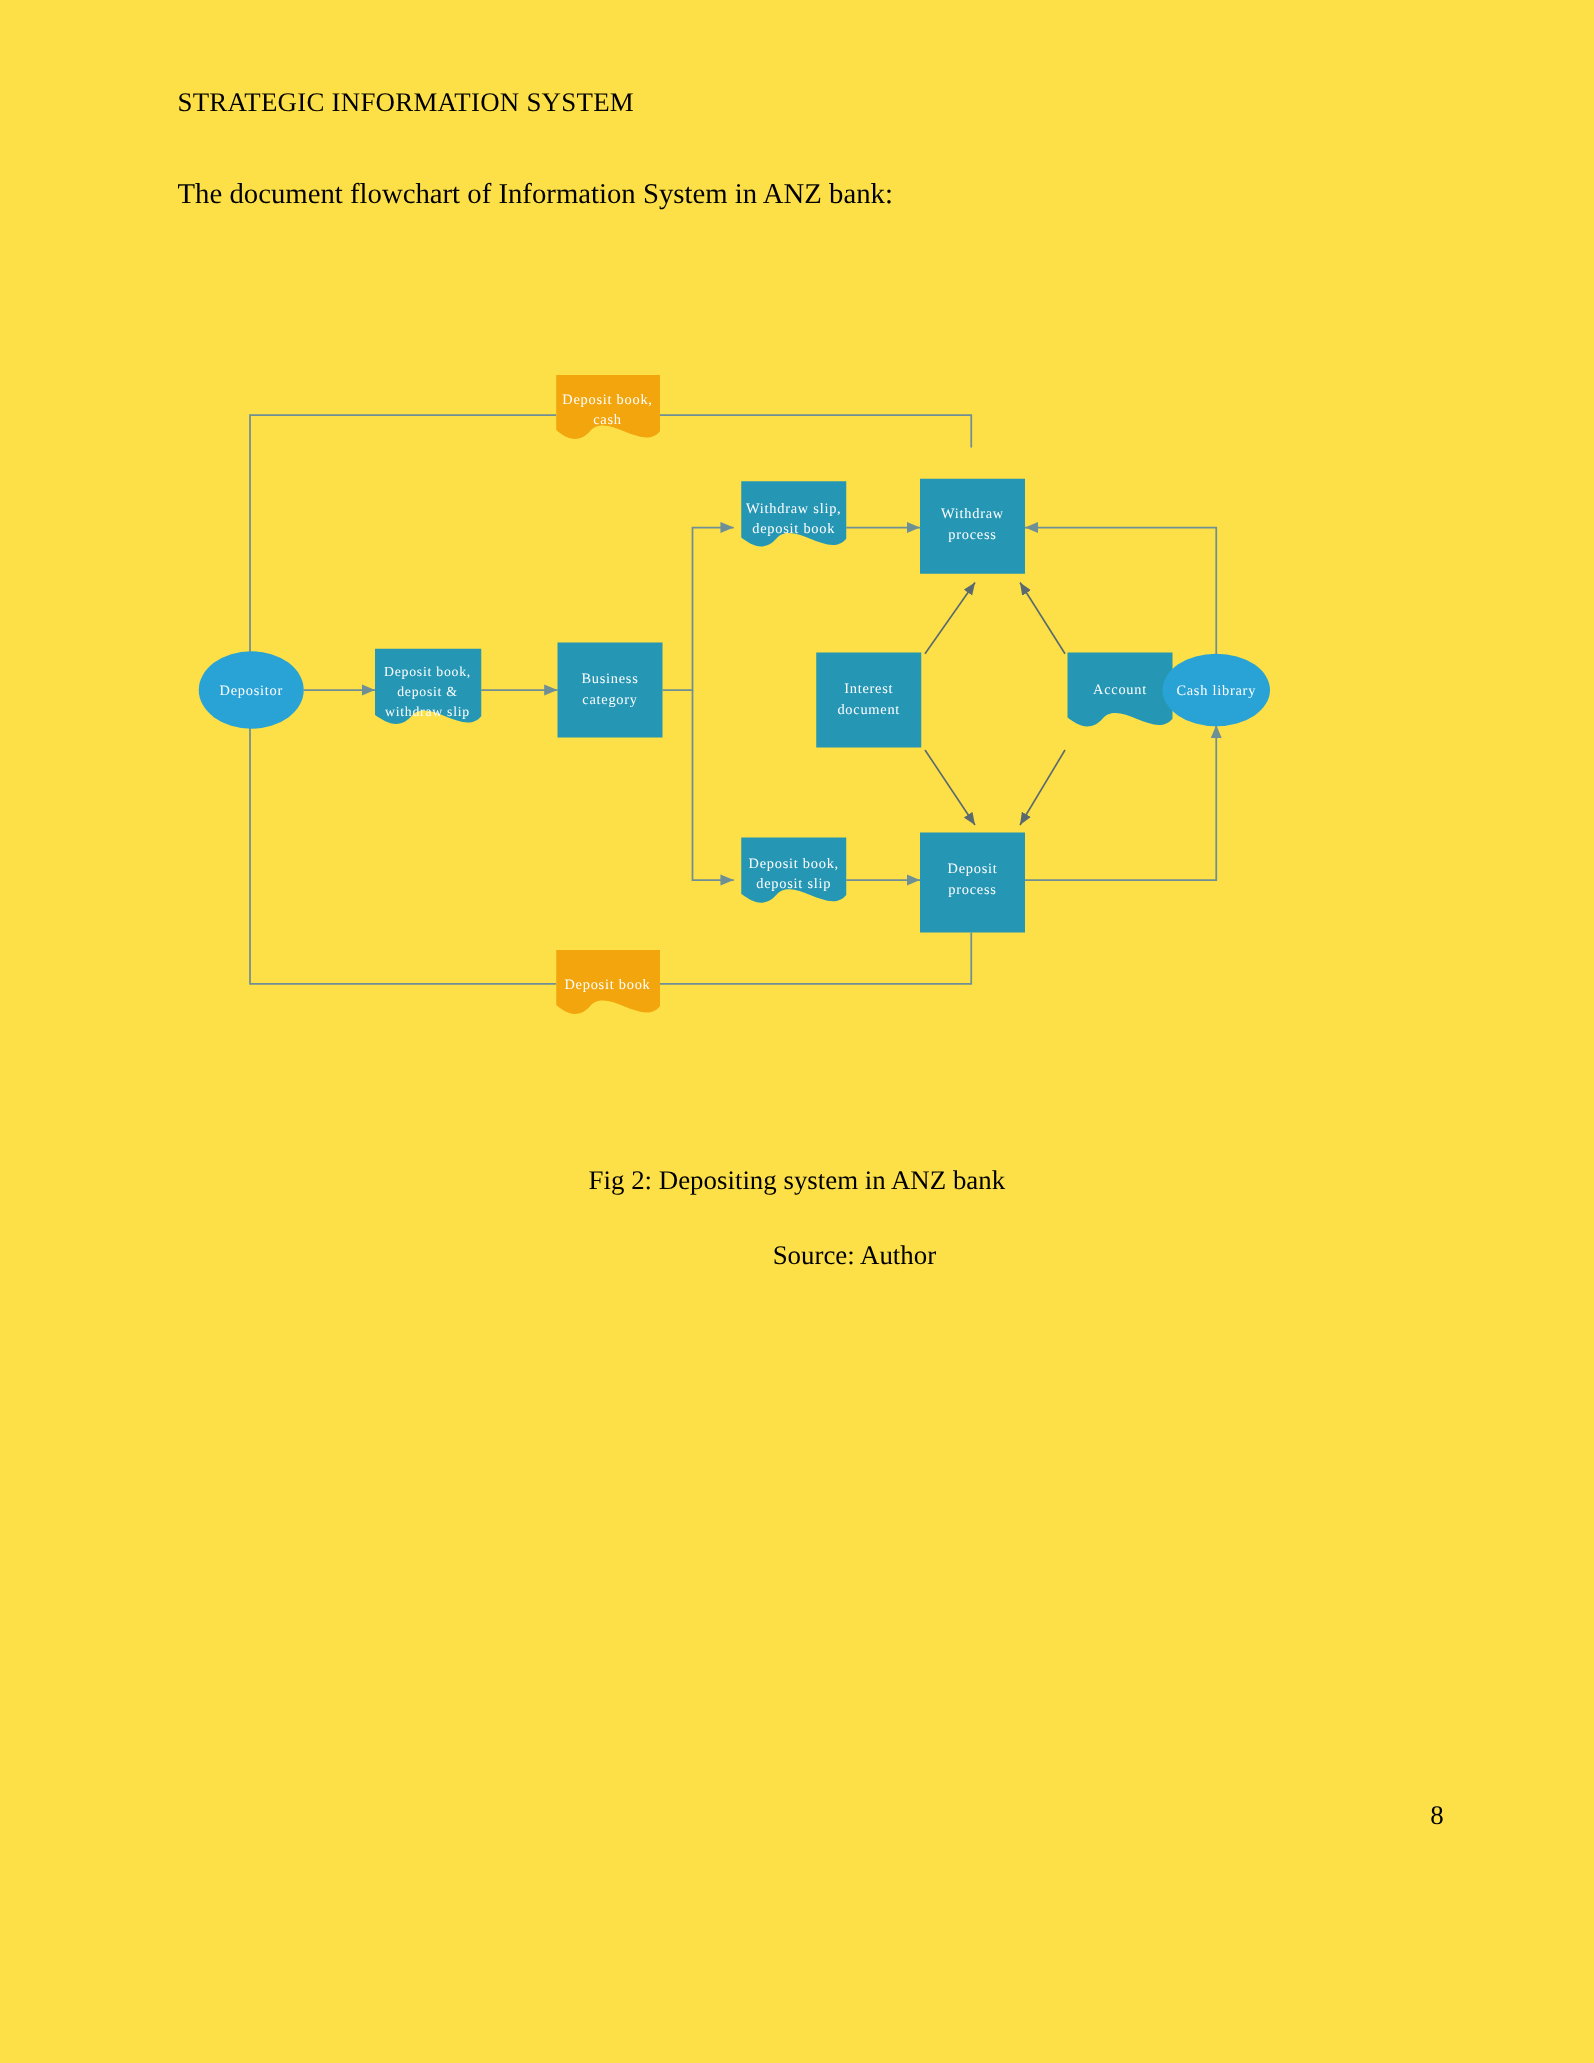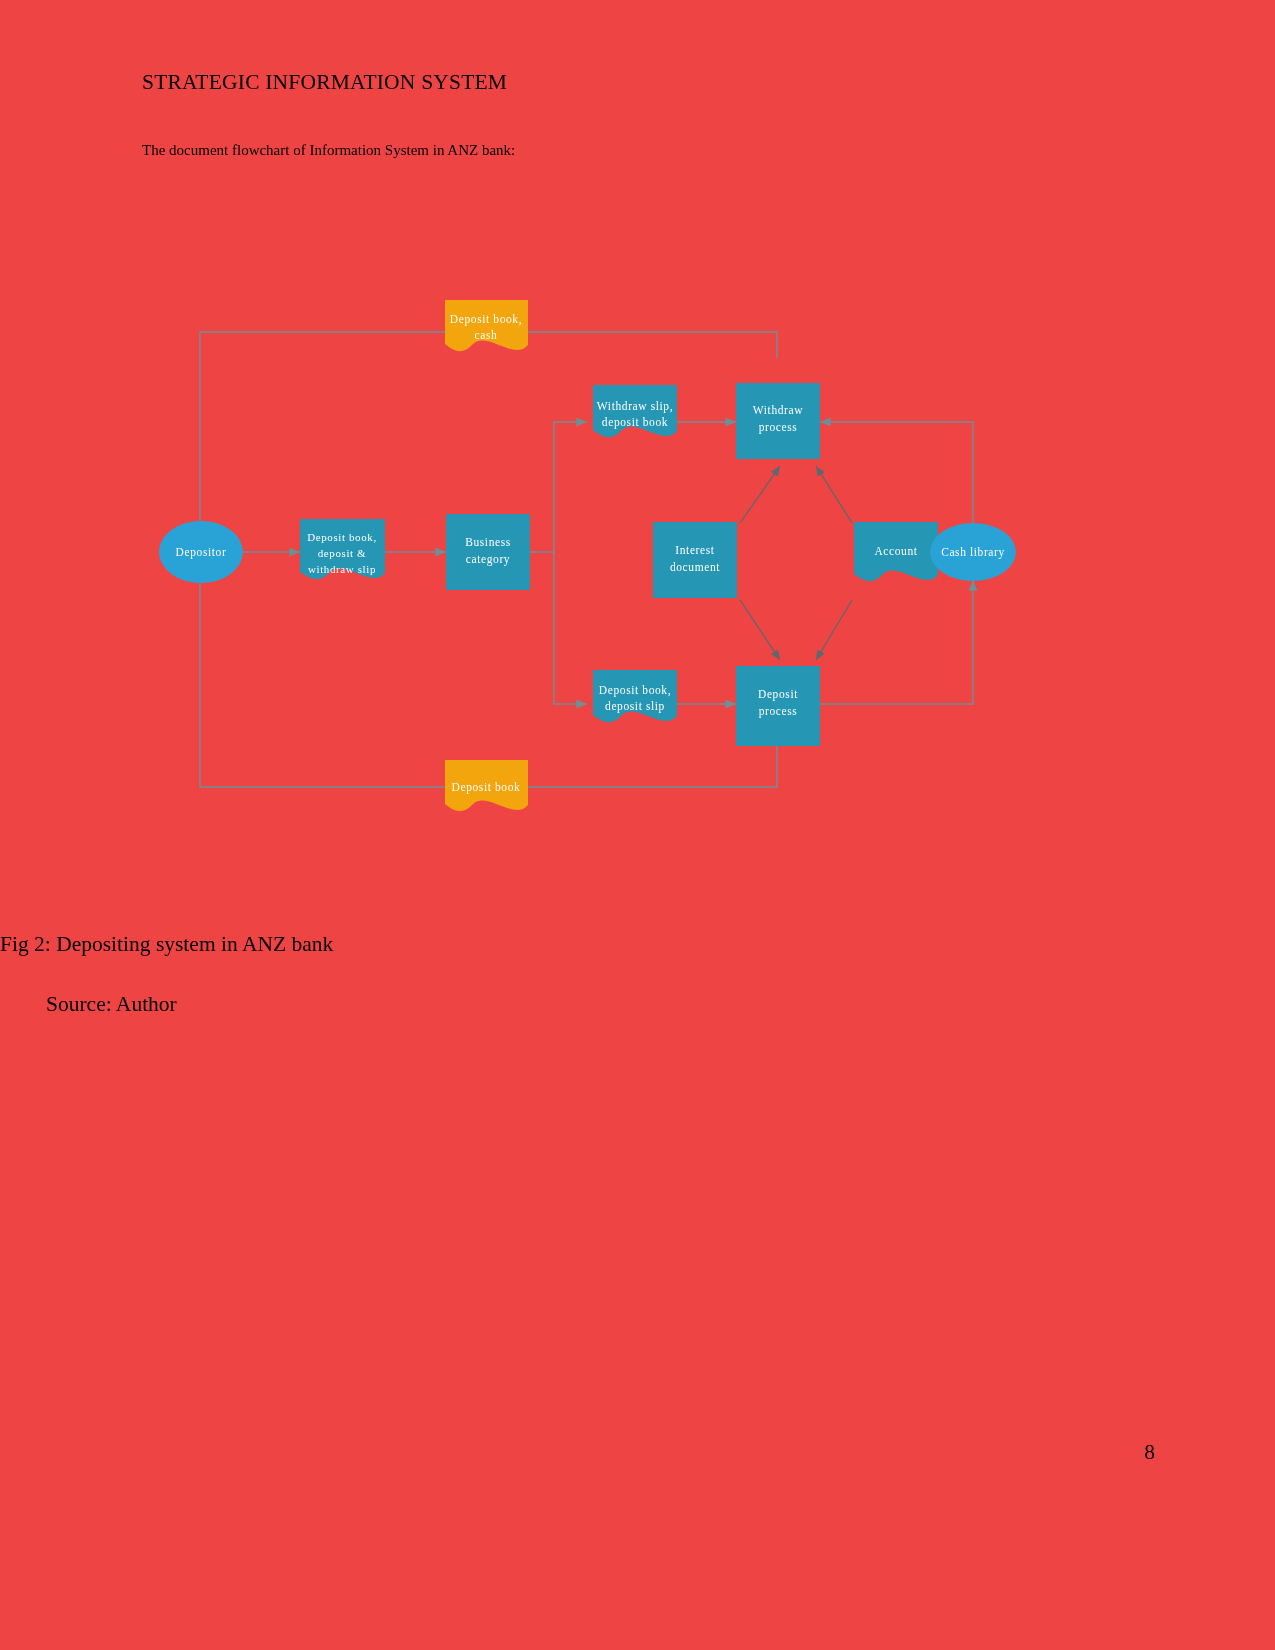--- a/index.html
+++ b/index.html
@@ -18,7 +18,7 @@
   .page {
     position: absolute;
     inset: 0;
-    background: #ef4444;
+    background: #fde047;
   }
   .doc-title {
     position: absolute;

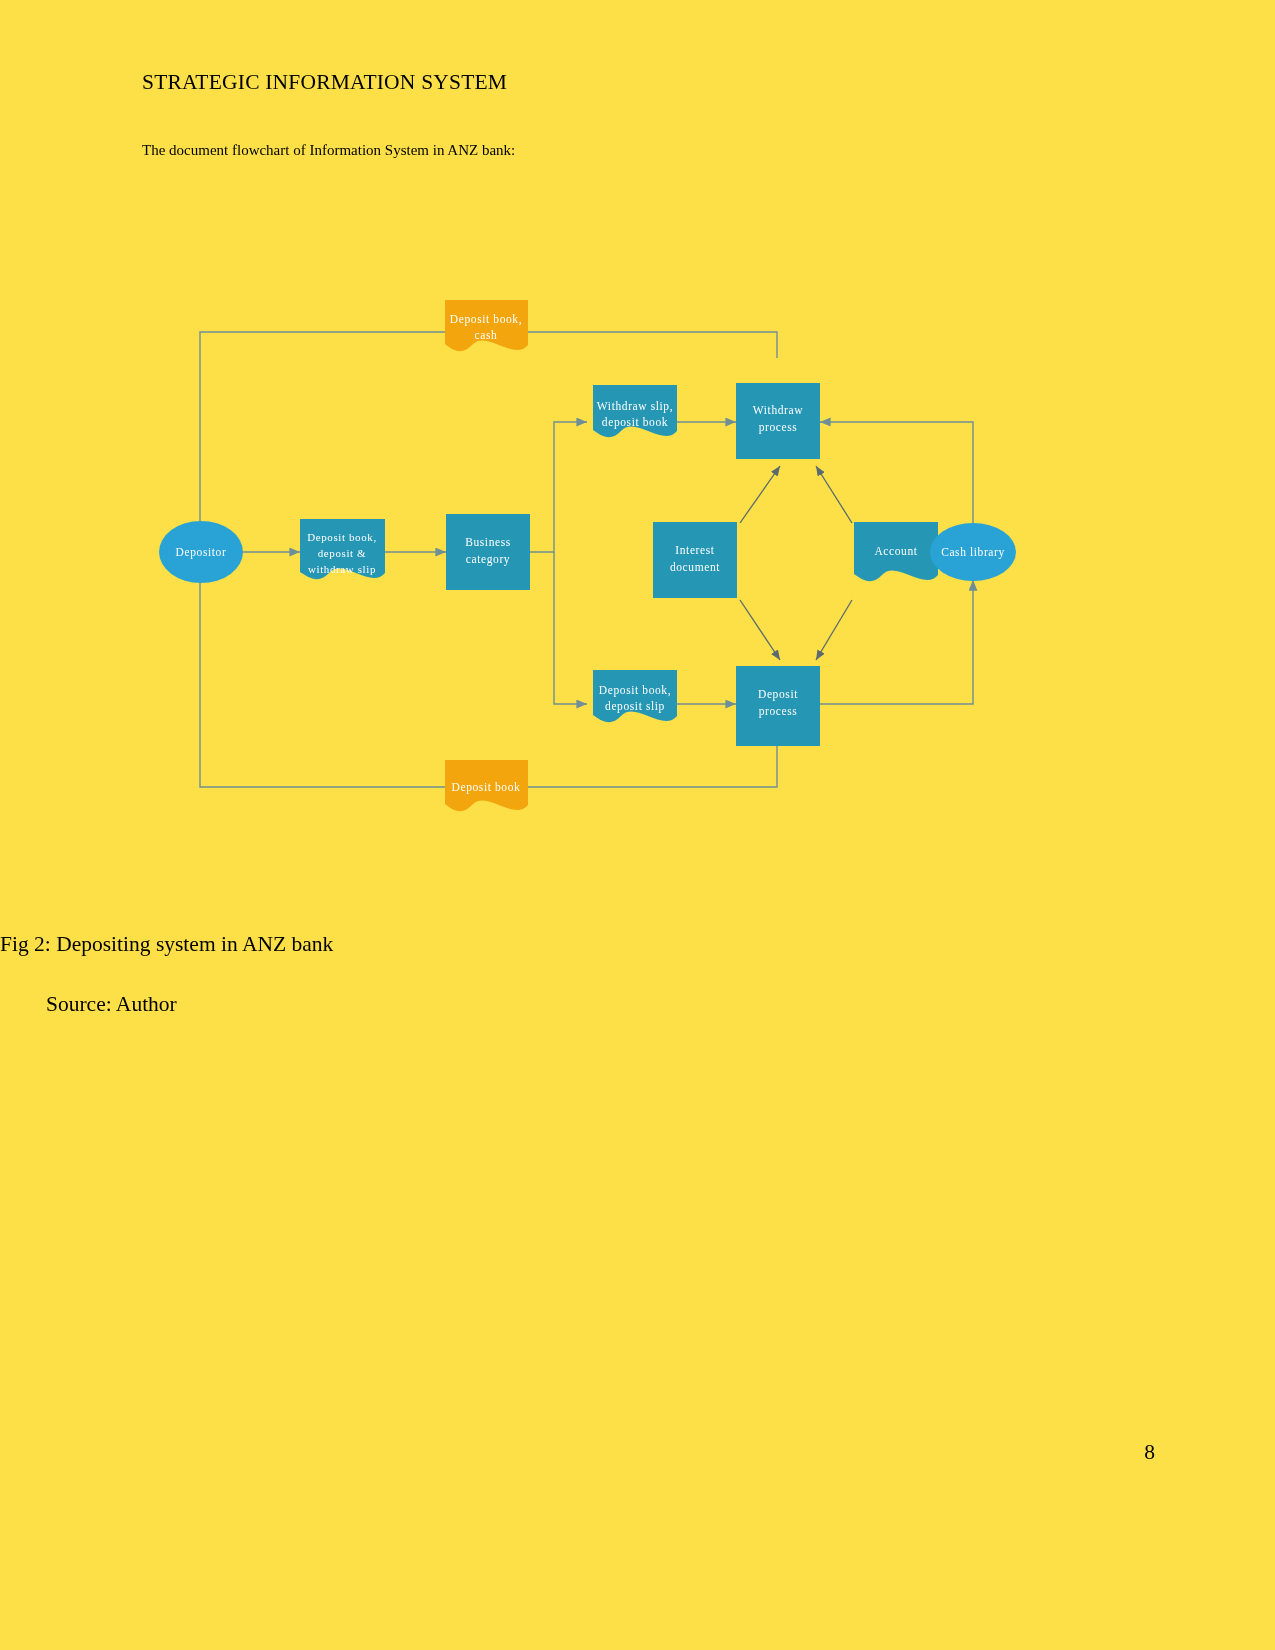--- a/index.html
+++ b/index.html
@@ -32,7 +32,7 @@
     position: absolute;
     left: 142px;
     top: 142px;
-    font-size: 15px;
+    font-size: 23px;
     white-space: nowrap;
   }
   .figure-wrap {

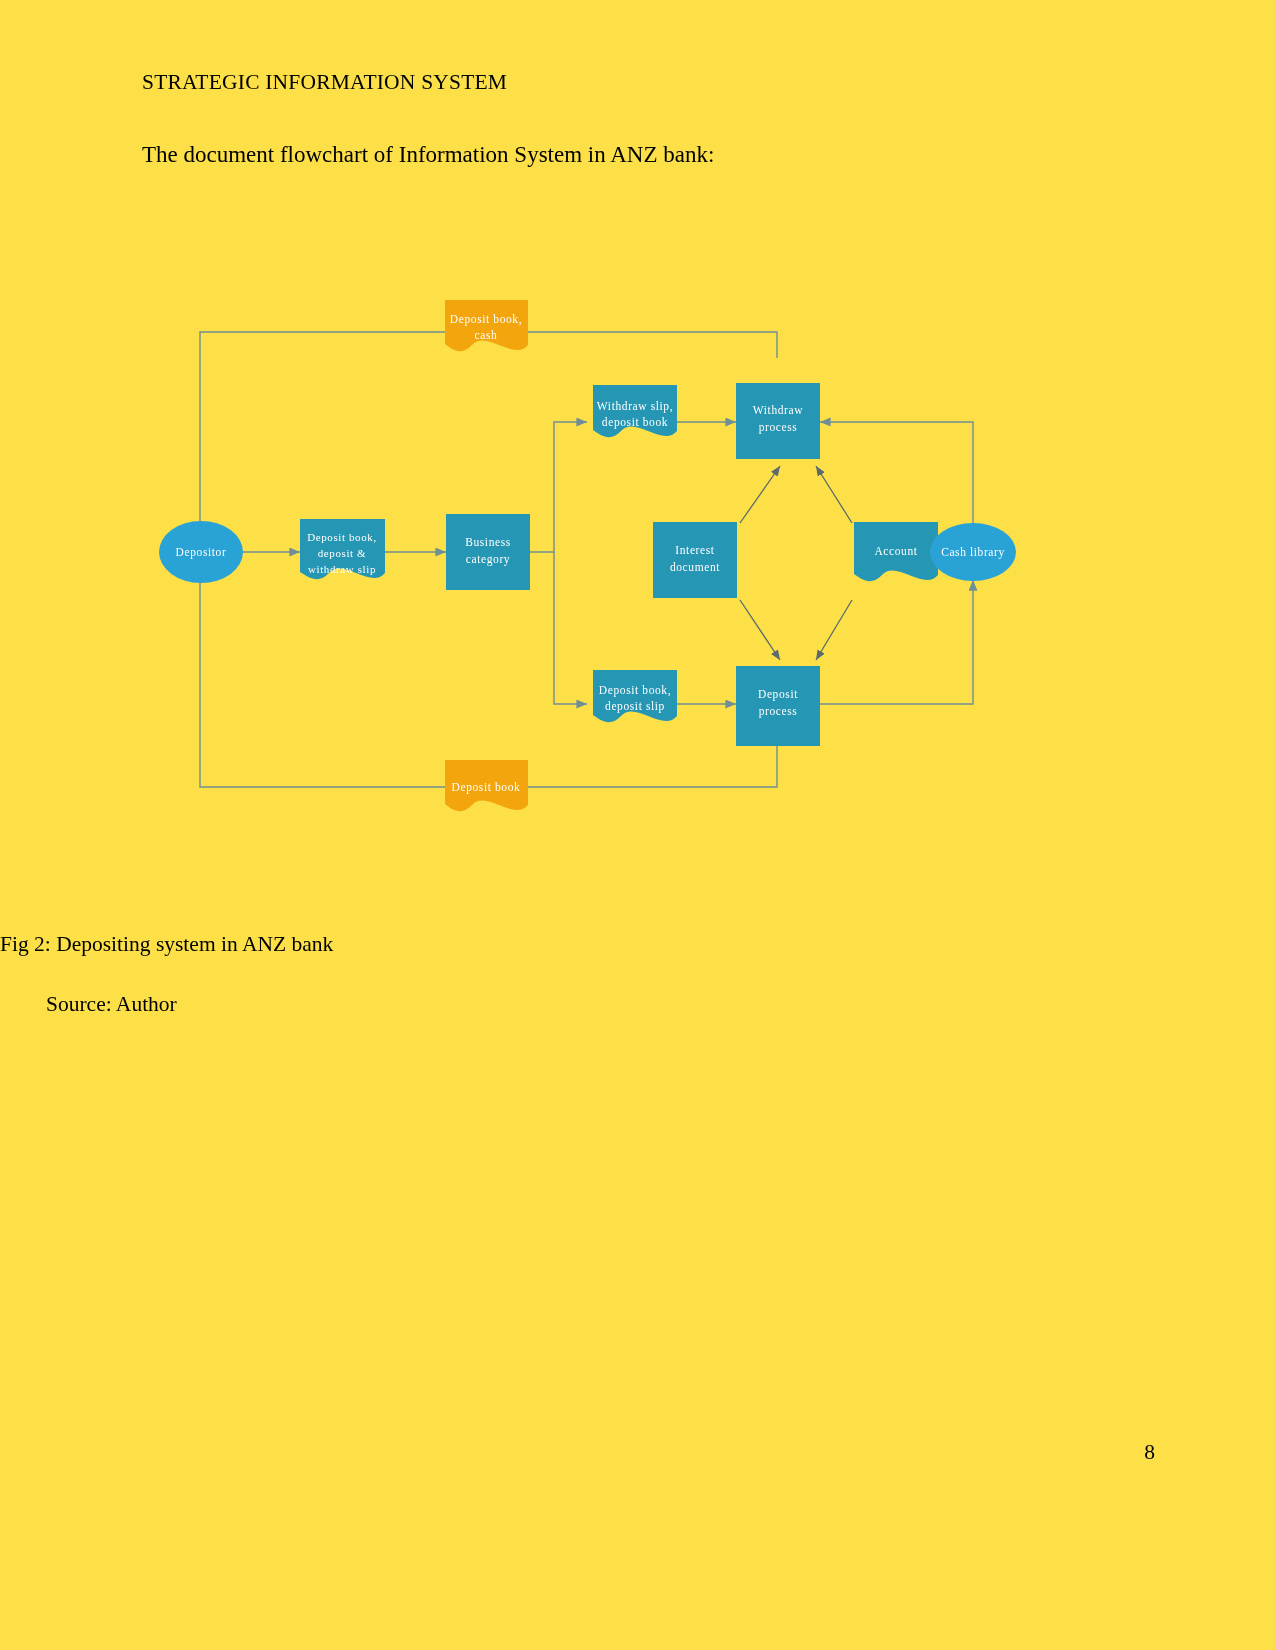--- a/index.html
+++ b/index.html
@@ -46,7 +46,7 @@
     position: absolute;
     left: 0;
     width: 1275px;
-    text-align: left;
+    text-align: center;
     font-size: 21.5px;
   }
   .cap-fig { top: 932px; }

